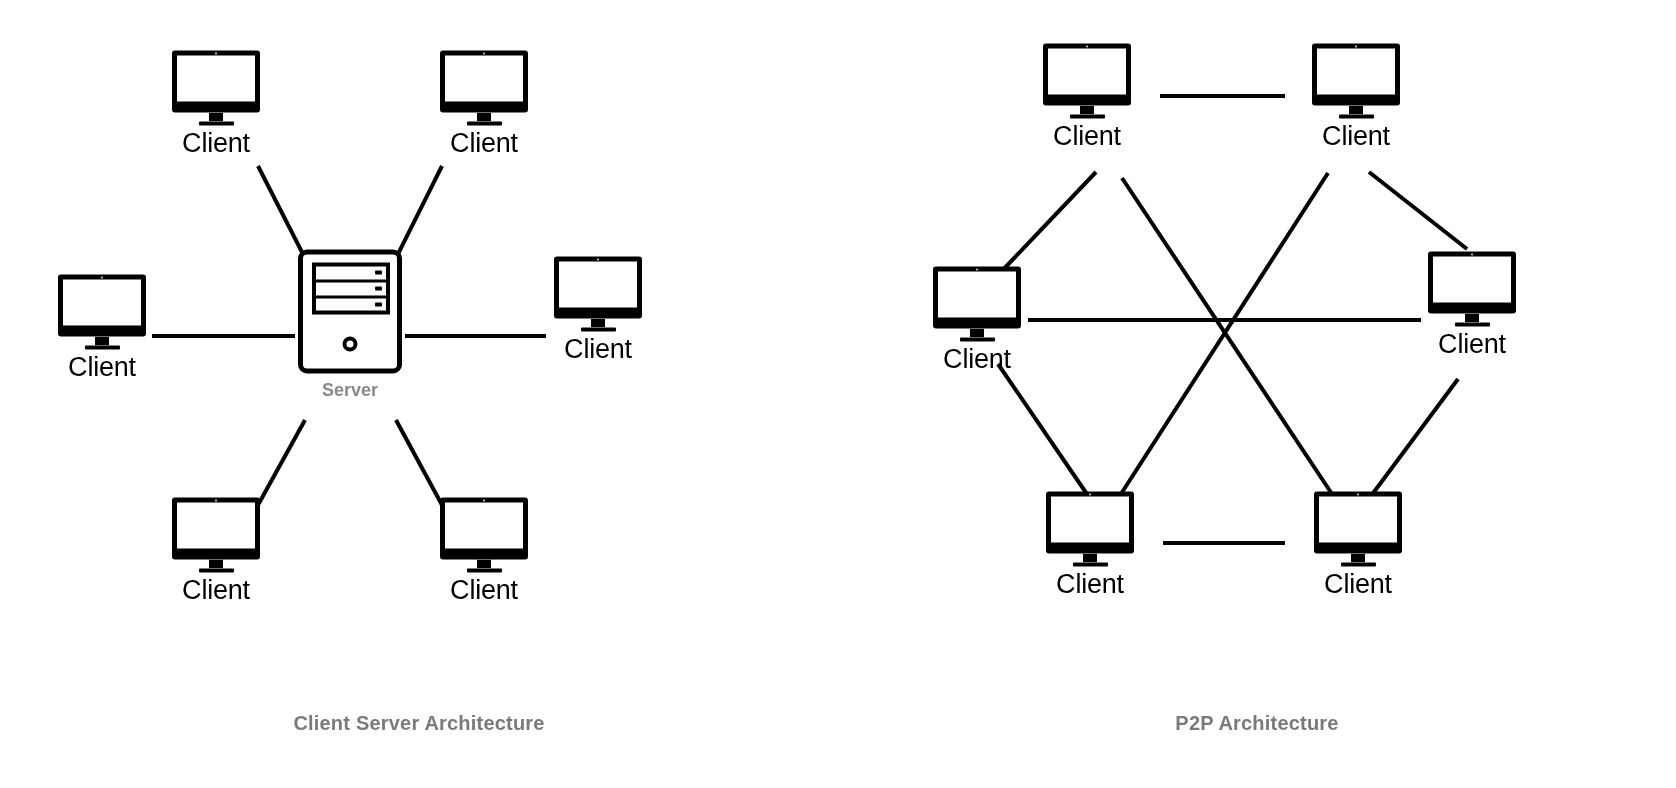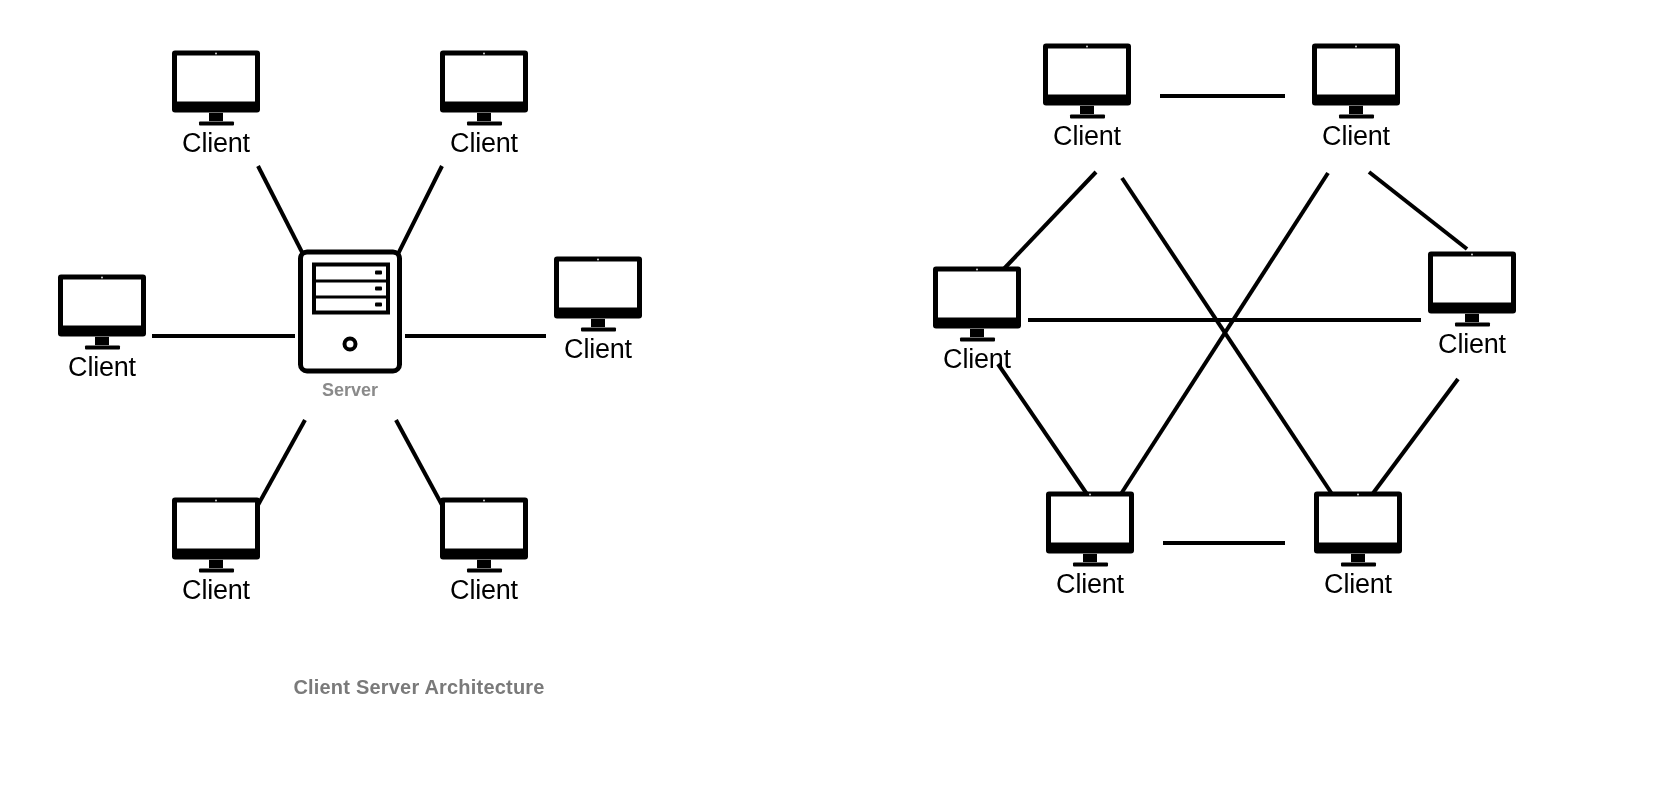--- a/index.html
+++ b/index.html
@@ -172,6 +172,7 @@
     font-size: 20px;
     letter-spacing: 0.2px;
     white-space: nowrap;
+    margin-top: 36px;
   }
 </style>
 </head>

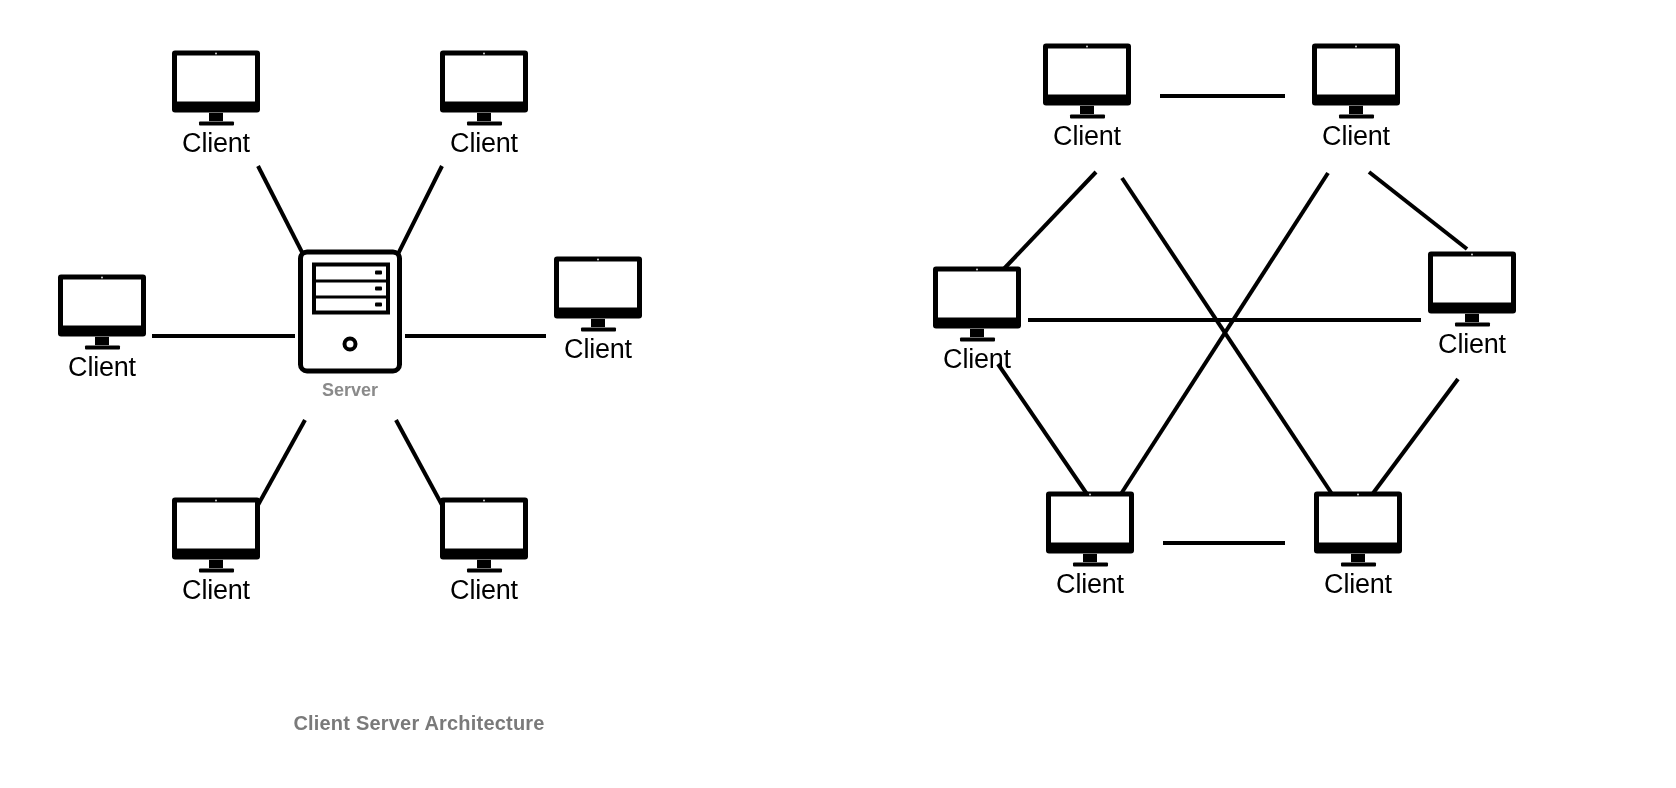--- a/index.html
+++ b/index.html
@@ -382,6 +382,7 @@
         </div>
       </div>
 
+    <div class="panel-caption" id="p2p-caption" style="top: 676px; color: rgb(122, 122, 122);">P2P Architecture</div>
   </div>
 
 </div>

